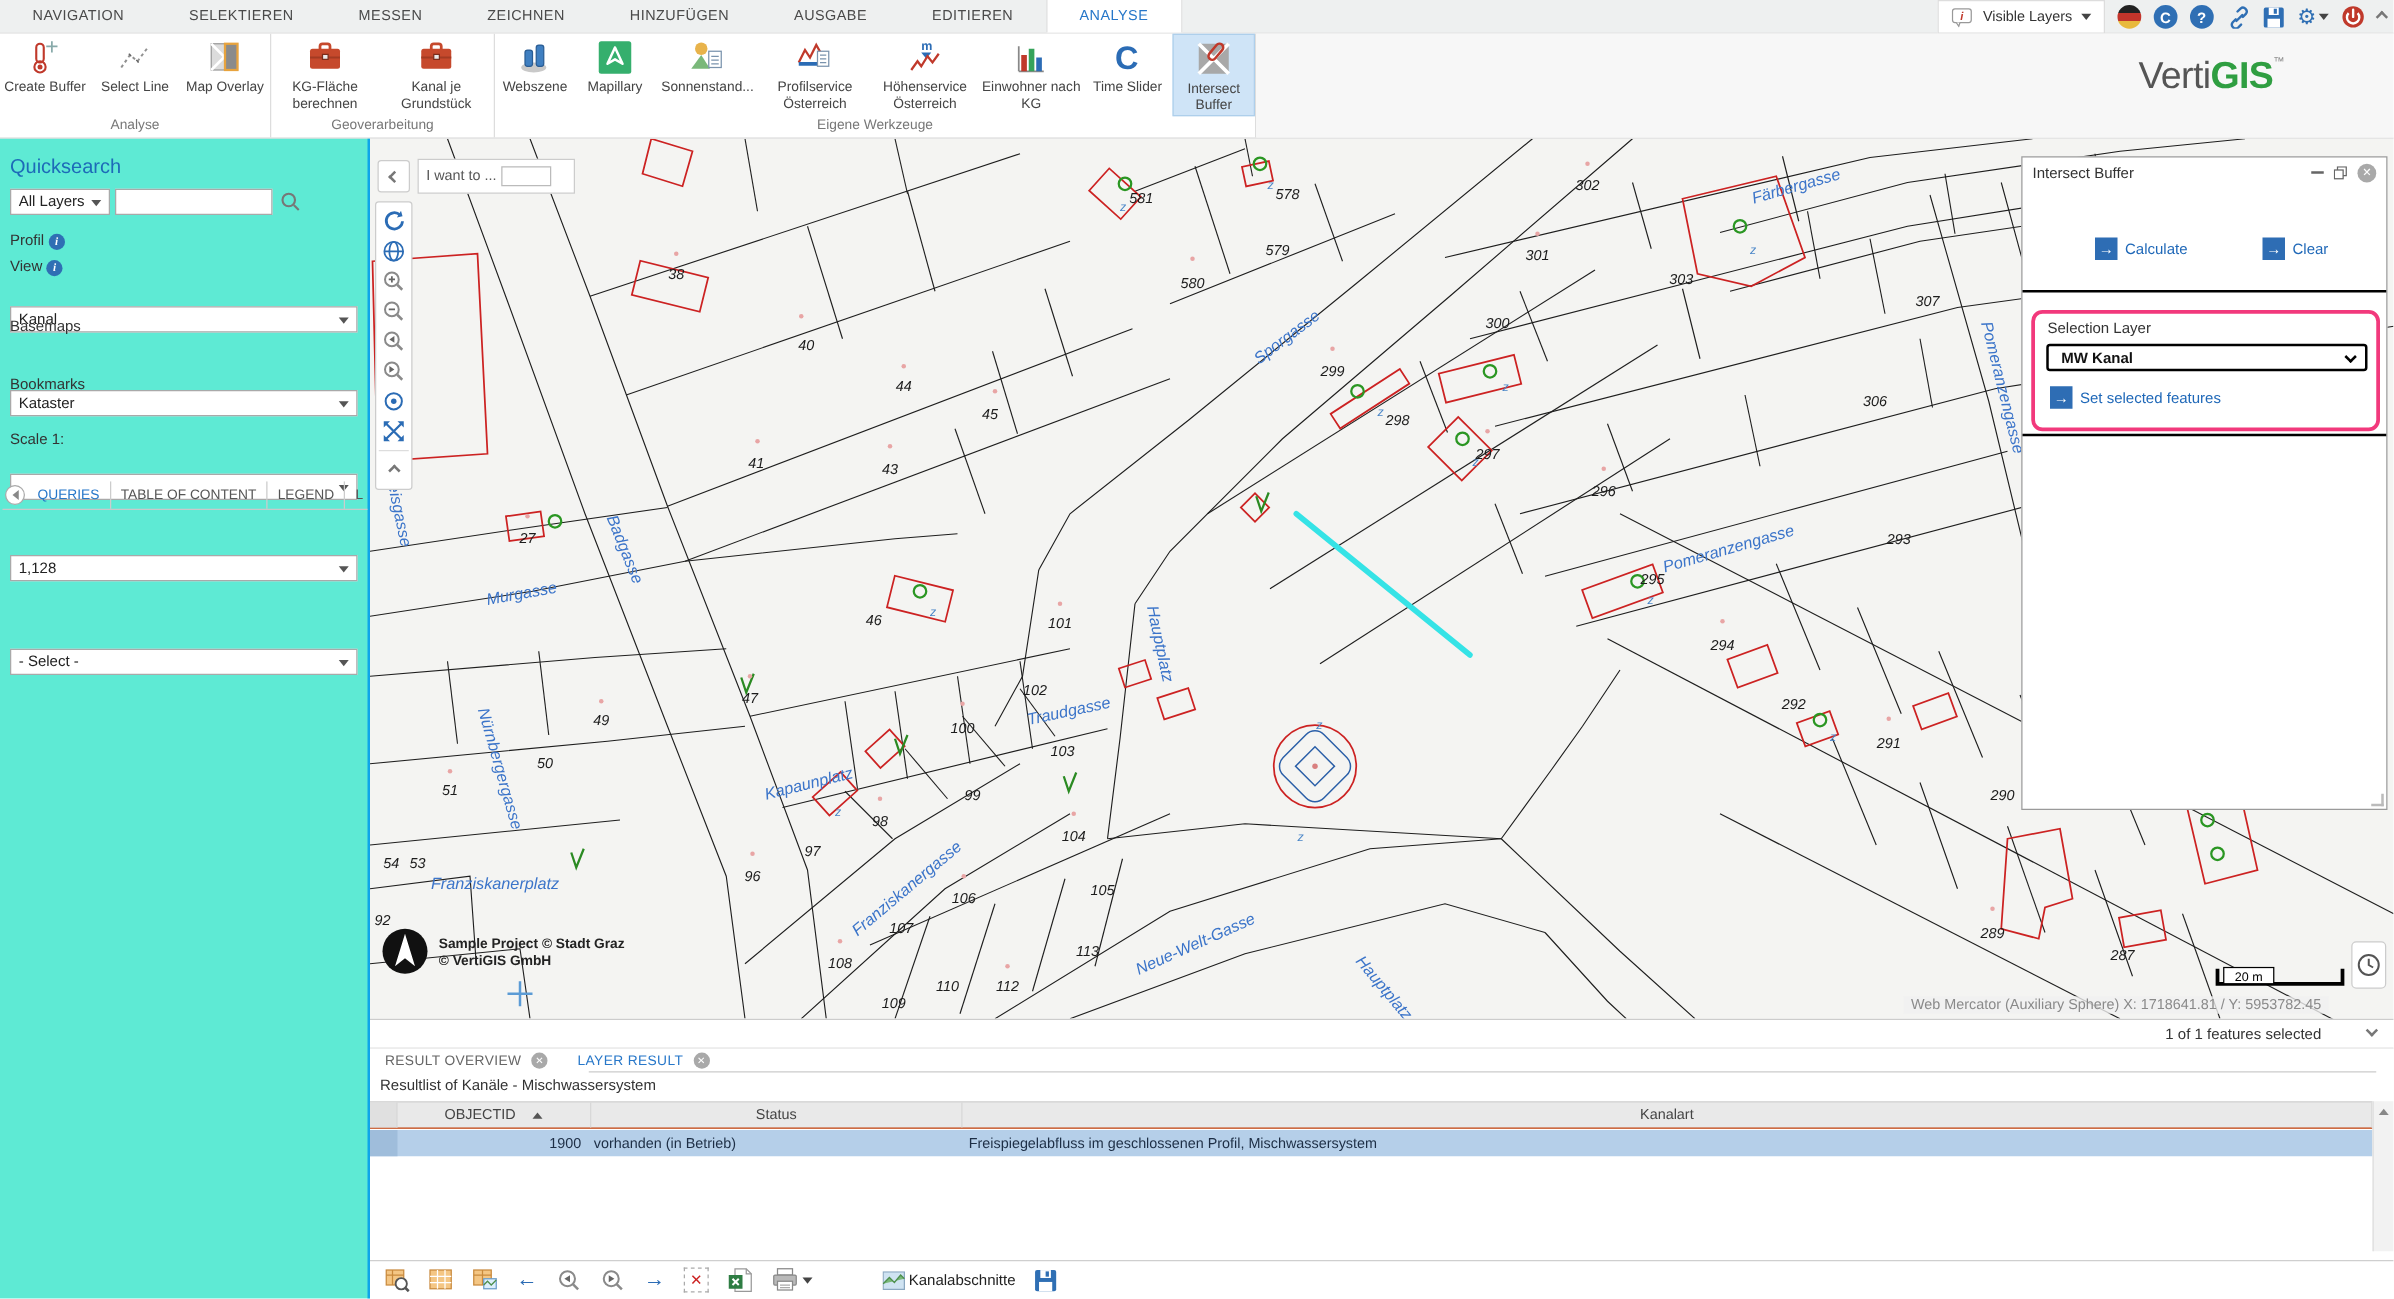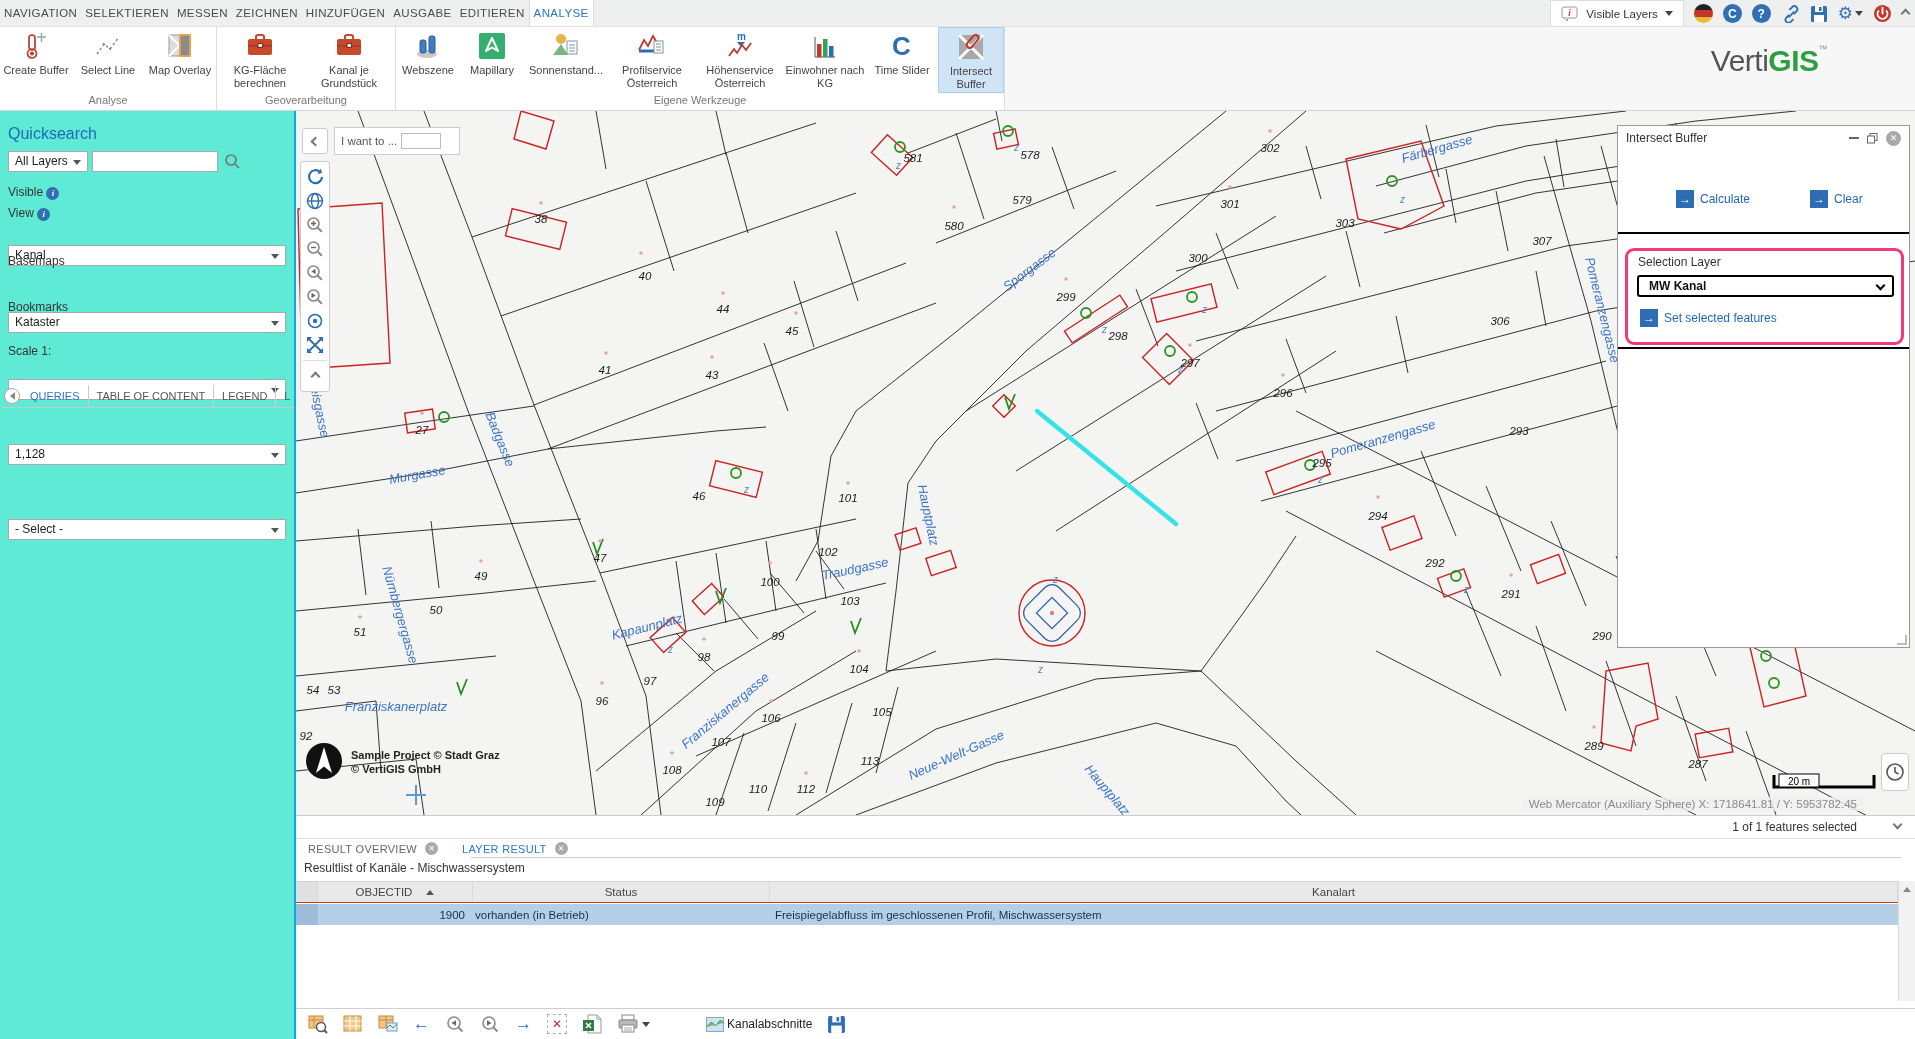--- a/index.html
+++ b/index.html
@@ -10,7 +10,7 @@
 
   
   #tabrow{left:0;top:0;width:1915px;height:27px;background:#eef0f0;border-bottom:1px solid #e2e2e2;display:flex;align-items:stretch;}
-  .rtab{padding:0 4px;display:flex;align-items:center;font-size:11.5px;letter-spacing:.4px;color:#4a4a4a;cursor:pointer;}
+  .rtab{padding:0 26px;display:flex;align-items:center;font-size:11.5px;letter-spacing:.4px;color:#4a4a4a;cursor:pointer;}
   .rtab.active{background:#fff;color:#2777c9;border-left:1px solid #ddd;border-right:1px solid #ddd;}
   #topicons{right:6px;top:0;height:27px;display:flex;align-items:center;gap:10px;}
   #visible-layers{display:flex;align-items:center;gap:7px;background:#fff;border:1px solid #ddd;height:27px;padding:0 10px;}

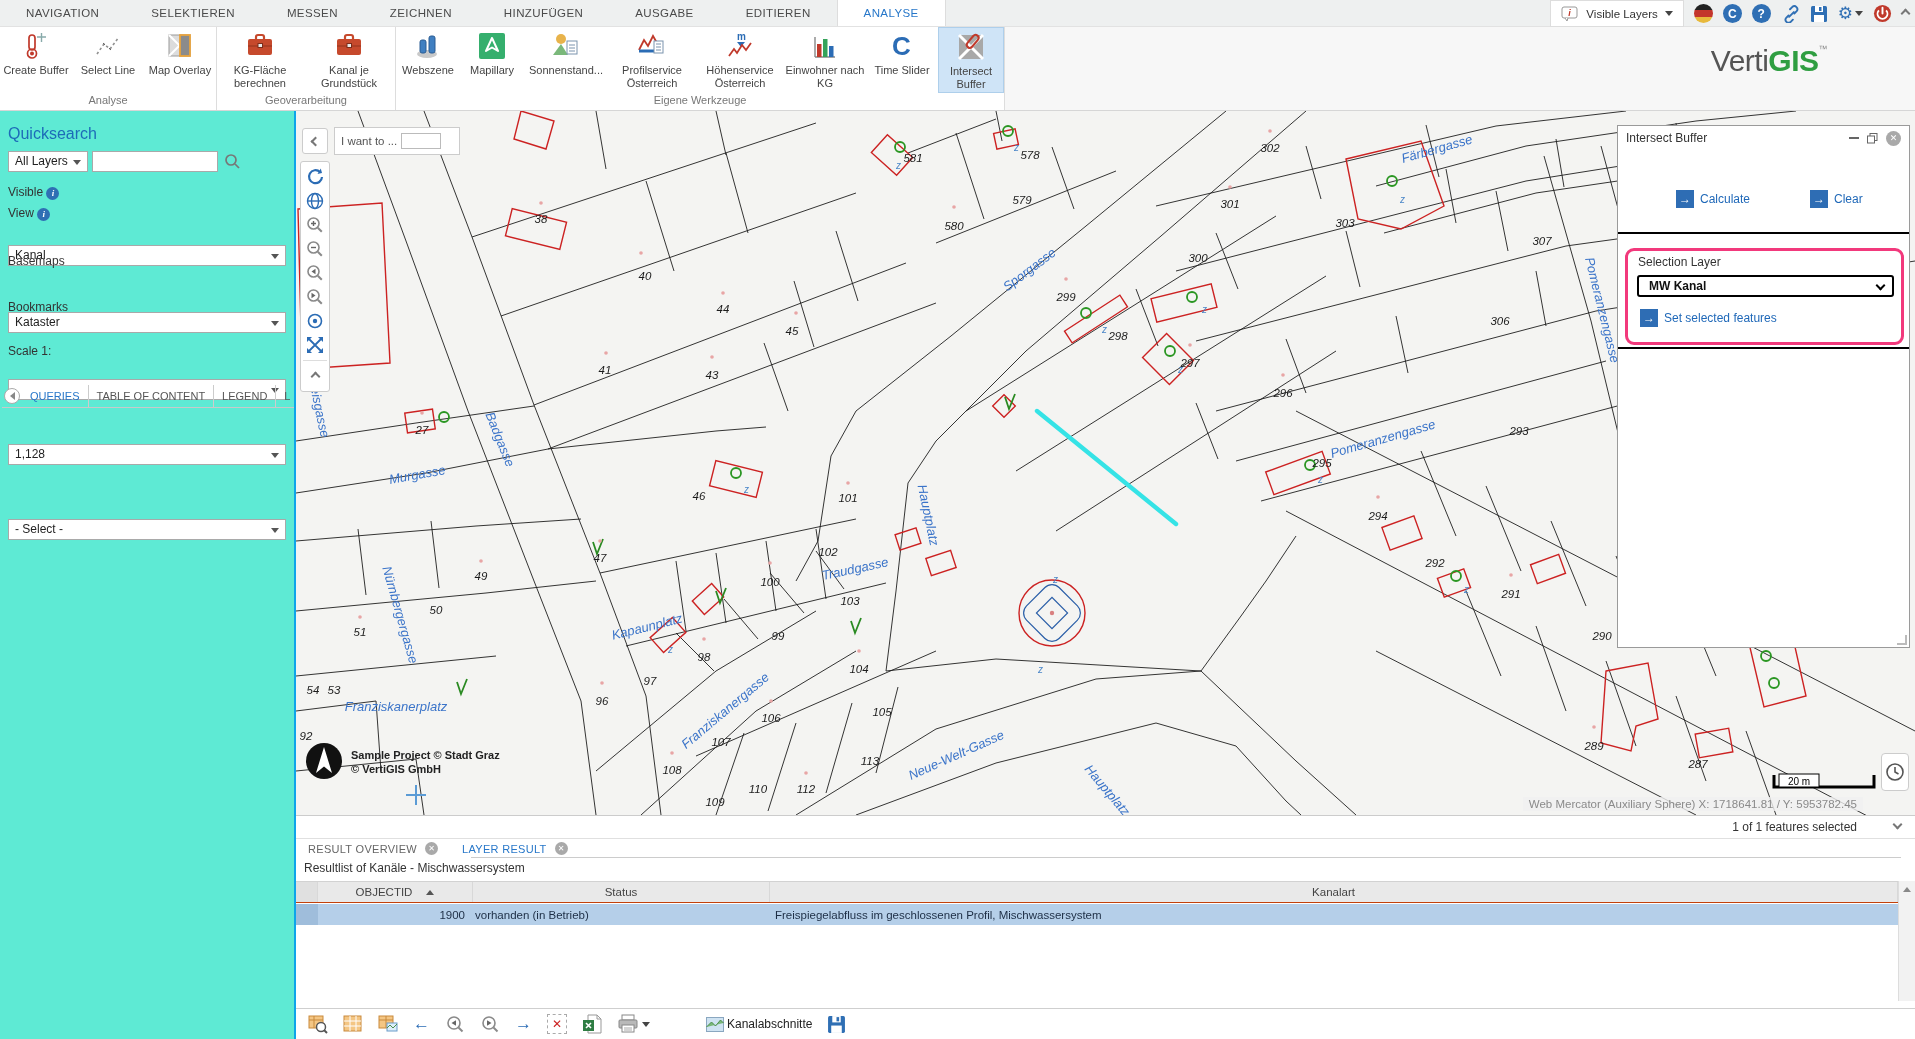--- a/index.html
+++ b/index.html
@@ -320,7 +320,7 @@
       </svg>
 
     <div class="abs" style="left:8px;top:74px">
-      <span class="sb-label">Visible</span>
+      <span class="sb-label">Profil</span>
       <span class="info-i">i</span>
     </div>
     <div class="abs" style="left:8px;top:95px">

